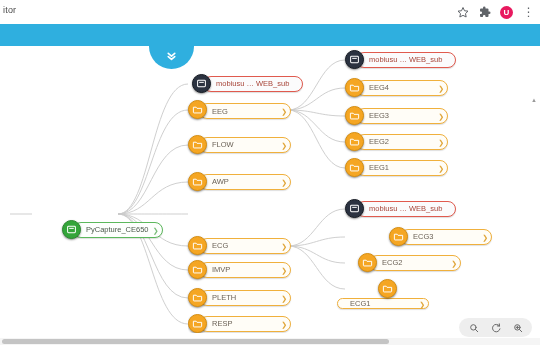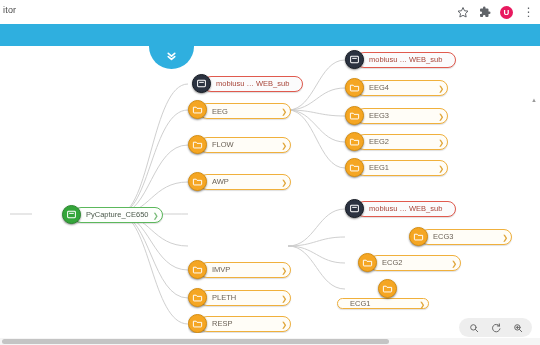--- a/index.html
+++ b/index.html
@@ -160,7 +160,7 @@
         </svg>
       </div>
 
-      <div class="node n-green" style="left:32px;top:159px;padding-left:30px;">
+      <div class="node n-green" style="left:32px;top:174px;padding-left:30px;">
         <div class="node-icon">
           <svg width="11" height="11" viewBox="0 0 24 24" fill="none" stroke="#ffffff" stroke-width="2.2" stroke-linejoin="round">
             <rect x="3.5" y="5" width="17" height="14" rx="2"></rect>

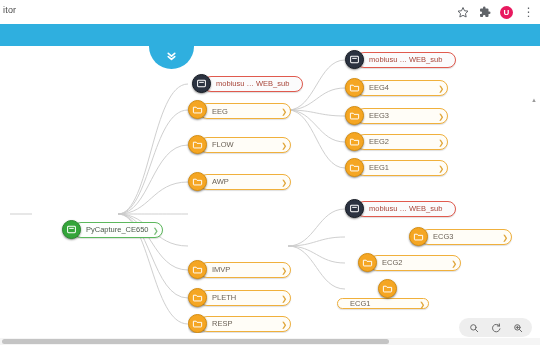--- a/index.html
+++ b/index.html
@@ -331,7 +331,7 @@
         </div>
       </div>
 
-      <div class="node n-orange" style="left:365px;top:181px;padding-left:44px;">
+      <div class="node n-orange" style="left:345px;top:181px;padding-left:44px;">
         <div class="node-icon">
           <svg width="11" height="11" viewBox="0 0 24 24" fill="none" stroke="#ffffff" stroke-width="2.1" stroke-linejoin="round">
             <path d="M3 7h6l2 2.5h10V18a1.5 1.5 0 0 1-1.5 1.5h-15A1.5 1.5 0 0 1 3 18z"></path>

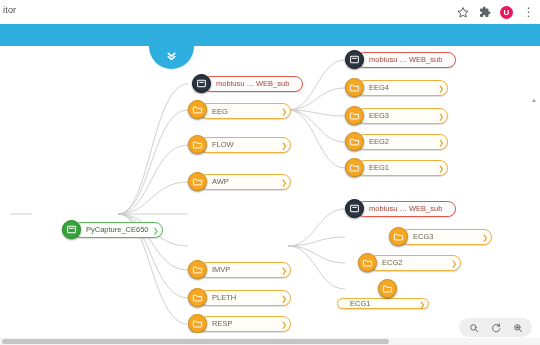--- a/index.html
+++ b/index.html
@@ -222,6 +222,17 @@
       </div>
 
 
+      <div class="node n-orange" style="left:188px;top:190px;">
+        <div class="node-icon">
+          <svg width="11" height="11" viewBox="0 0 24 24" fill="none" stroke="#ffffff" stroke-width="2.1" stroke-linejoin="round">
+            <path d="M3 7h6l2 2.5h10V18a1.5 1.5 0 0 1-1.5 1.5h-15A1.5 1.5 0 0 1 3 18z"></path>
+          </svg>
+        </div>
+        <div class="pill w-wide">
+          <span>ECG</span>
+          <span class="caret">❯</span>
+        </div>
+      </div>
 
       <div class="node n-orange" style="left:188px;top:214px;align-items:center;">
         <div class="node-icon">

